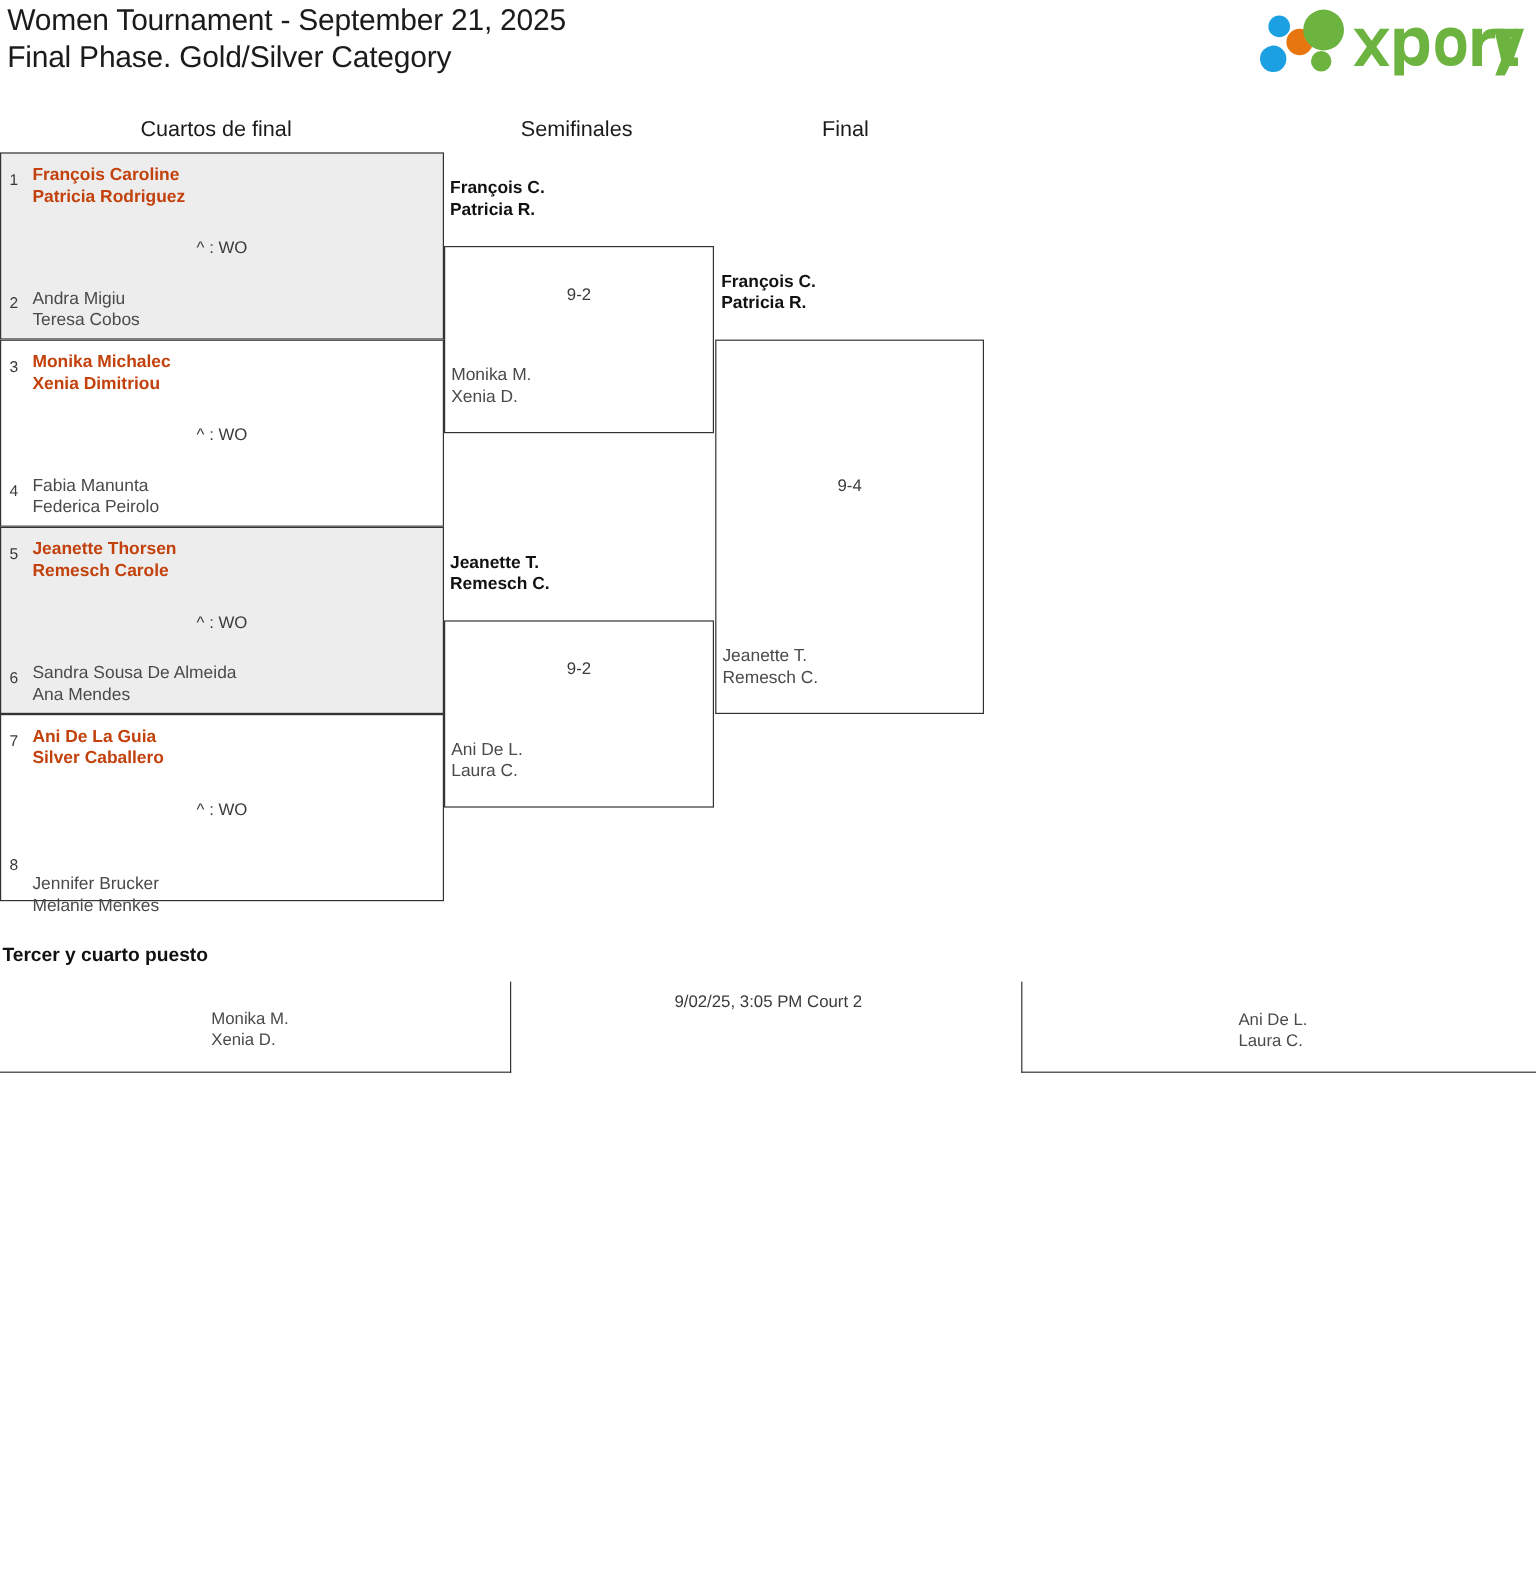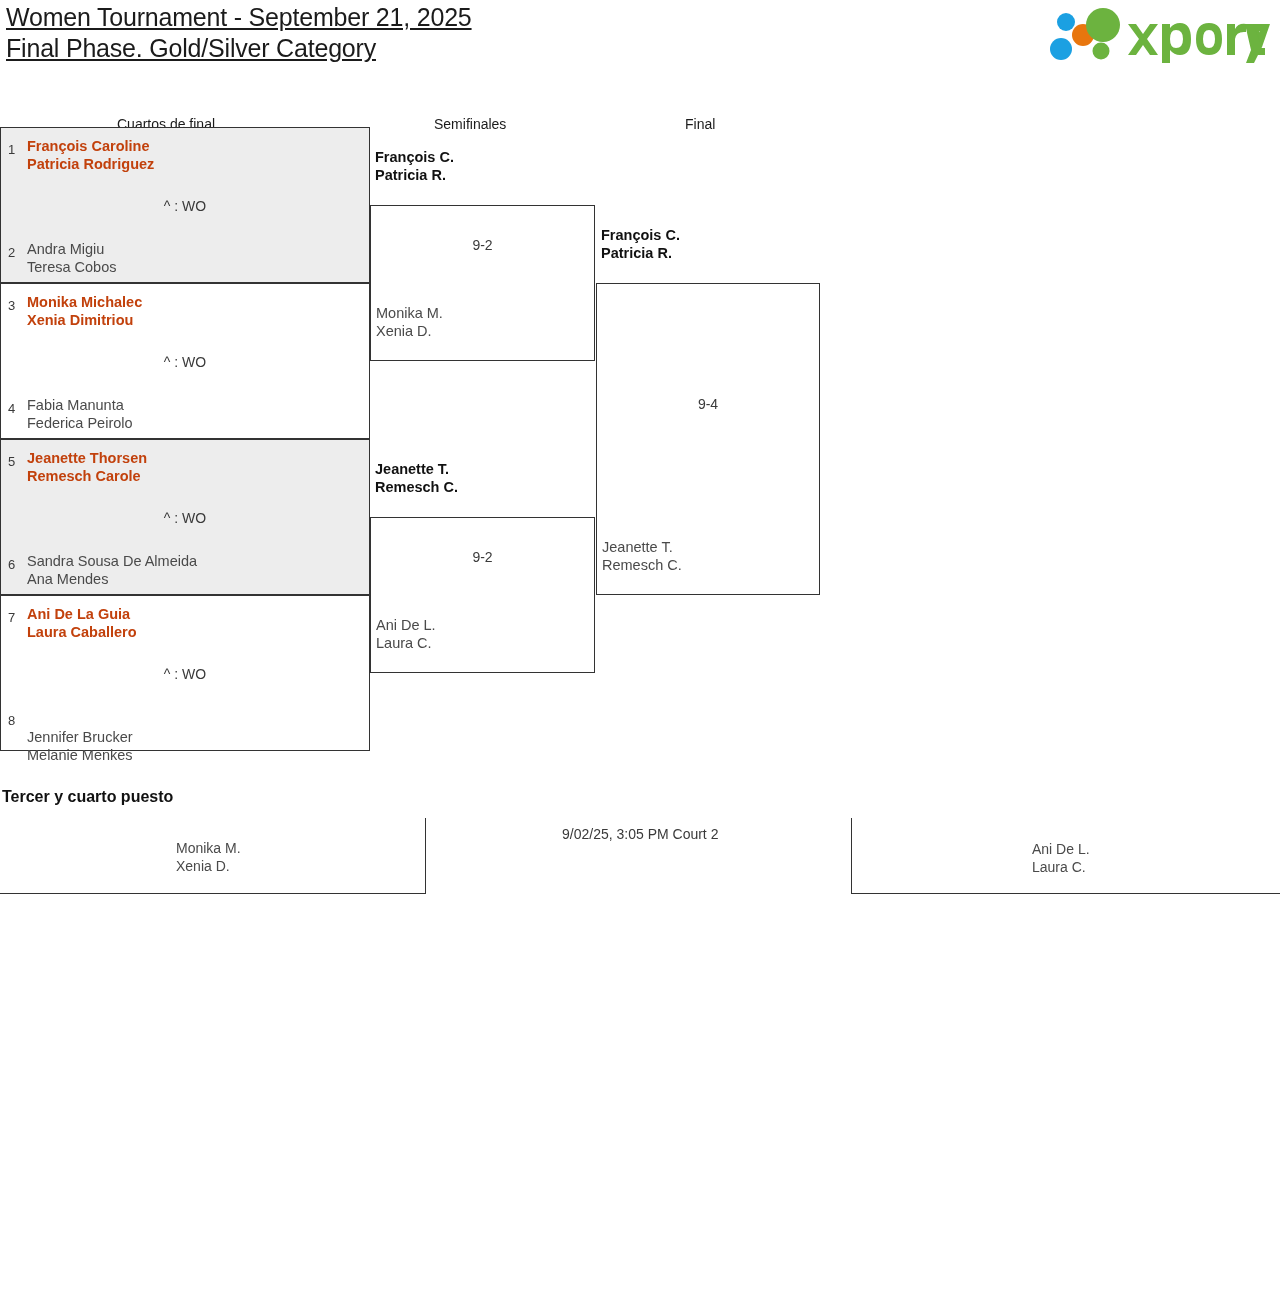--- a/index.html
+++ b/index.html
@@ -26,7 +26,6 @@
     font-weight: 400;
     letter-spacing: -0.2px;
     white-space: pre-line;
-    text-decoration: underline;
   }
   .logo {
     position: absolute;

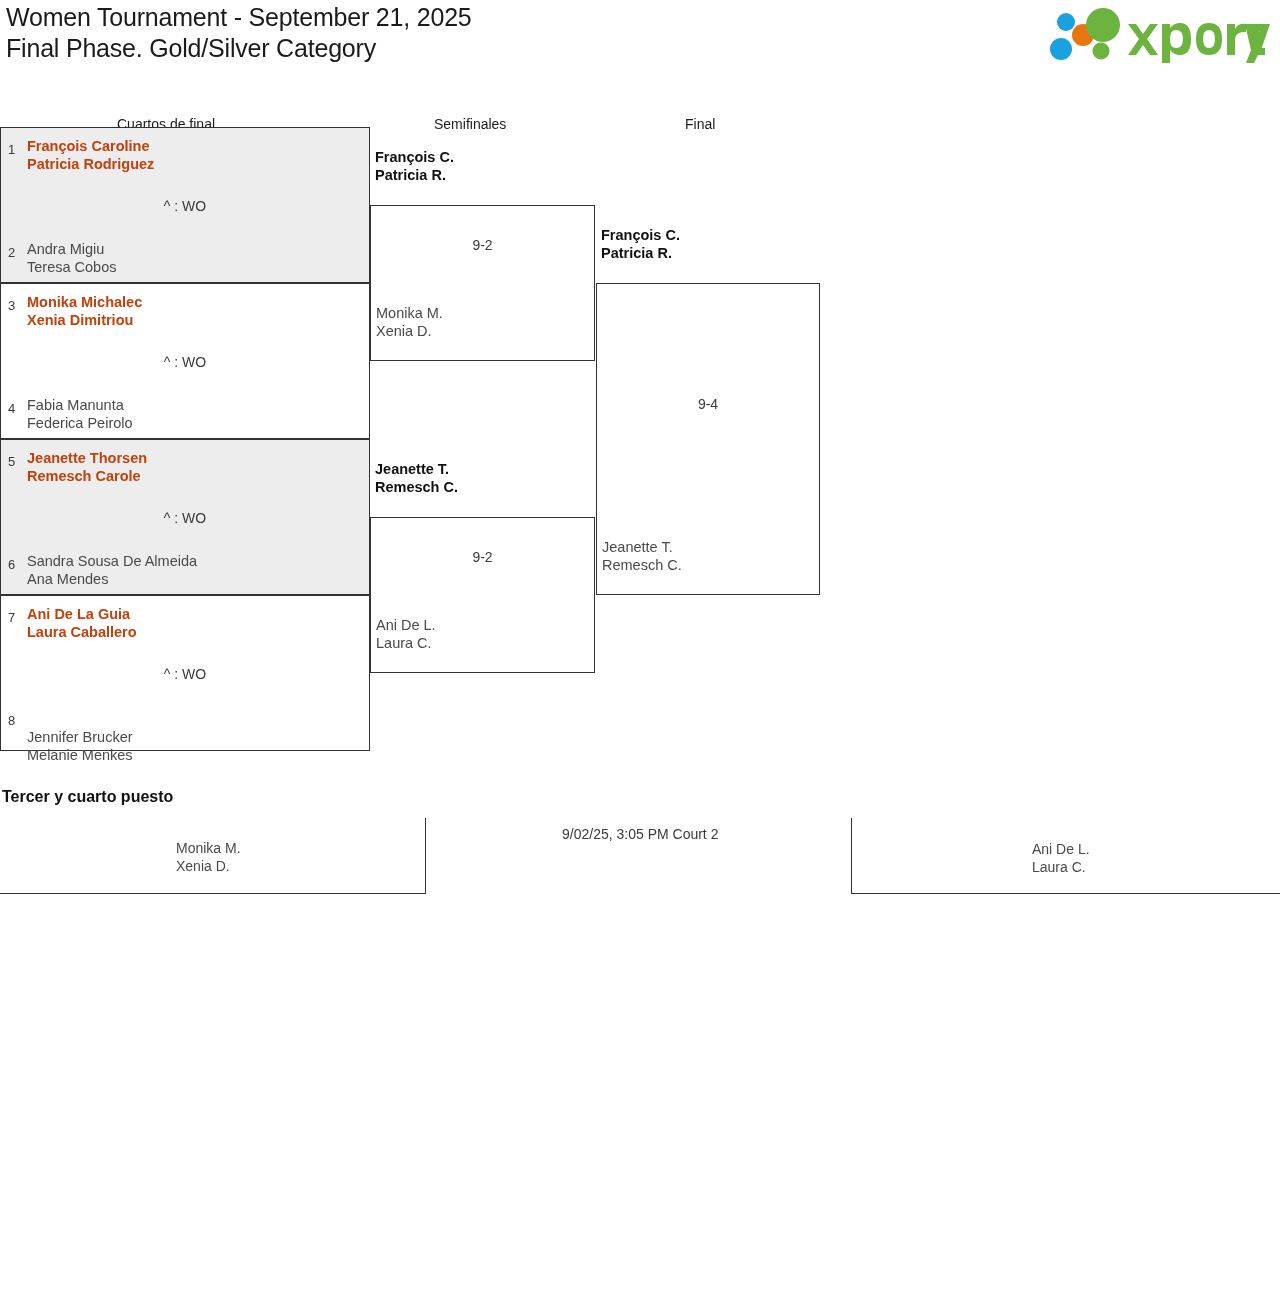--- a/index.html
+++ b/index.html
@@ -37,11 +37,10 @@
   
   .round-head {
     position: absolute;
-    font-size: 14px;
+    font-size: 18px;
     line-height: 22px;
     color: #1b1b1b;
     white-space: nowrap;
-    margin-top: 17px;
   }
   #rh-qf { left: 117px; top: 96px; }
   #rh-sf { left: 434px; top: 96px; }

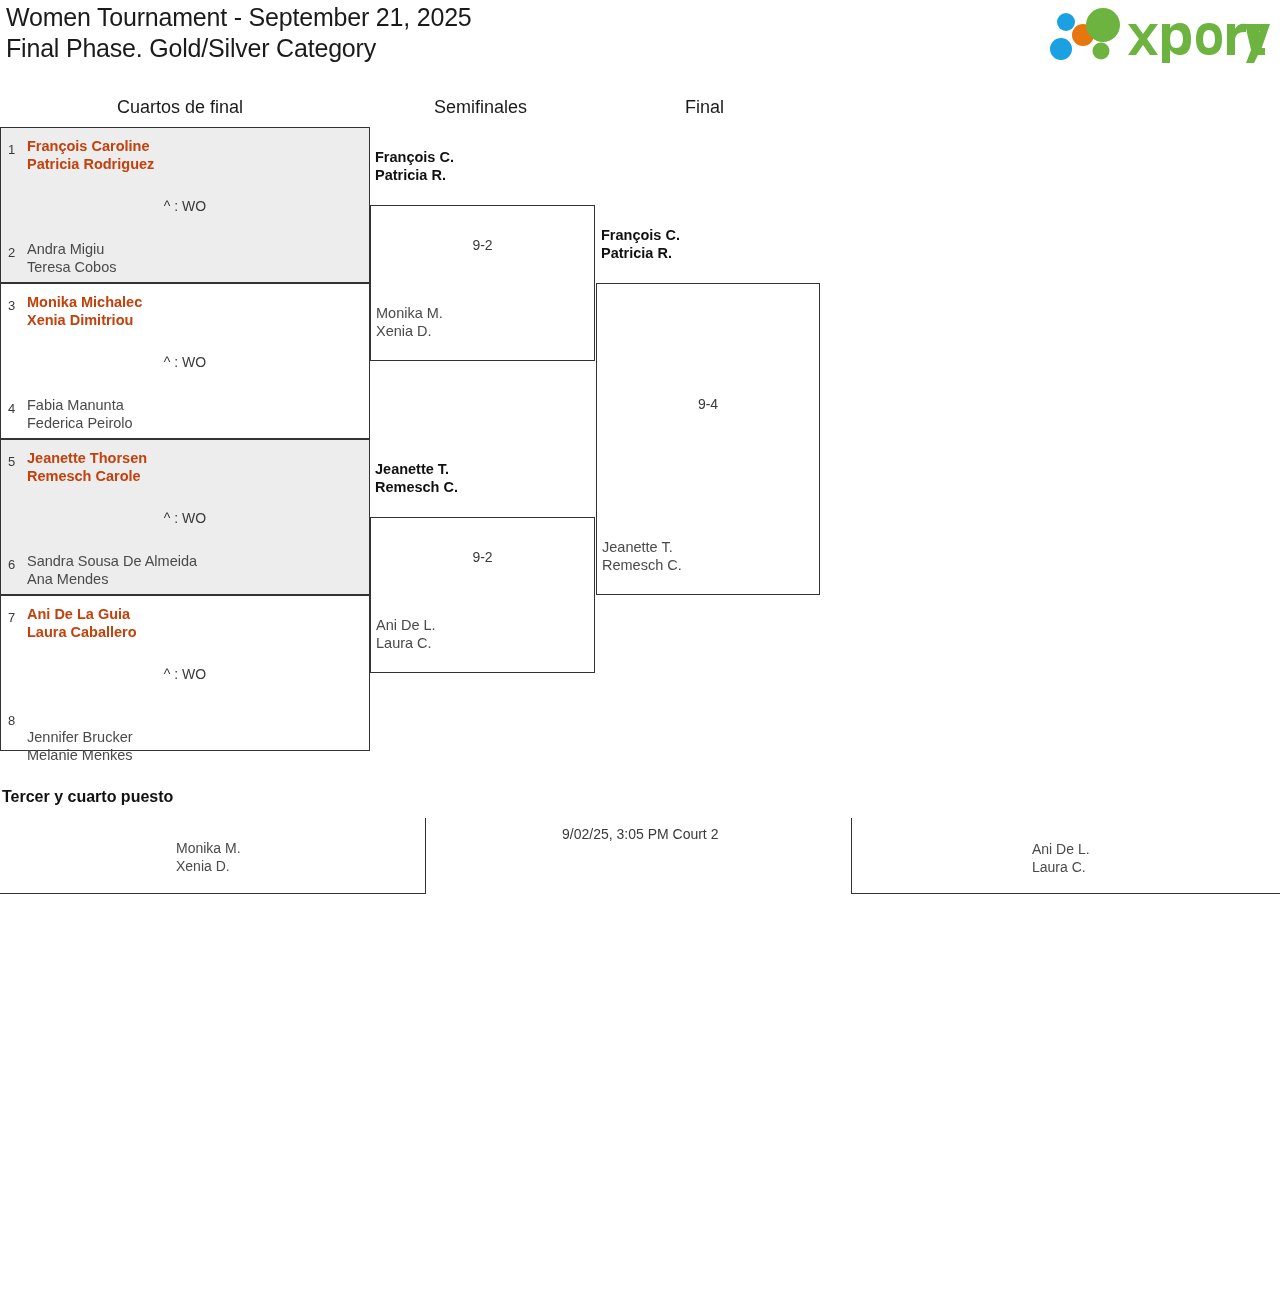--- a/index.html
+++ b/index.html
@@ -190,7 +190,7 @@
   <div class="box" style="left:0px; top:595px; width:370px; height:156px;">
     <div class="seed" style="top:14px;">7</div>
     <div class="team winner" style="top:9px;">Ani De La Guia
-Laura Caballero</div>
+Silver Caballero</div>
     <div class="mid-score" style="left:0; right:0; top:70px;">^ : WO</div>
     <div class="seed" style="top:117px;">8</div>
     <div class="team" style="top:112px;margin-top:20px;">Jennifer Brucker

